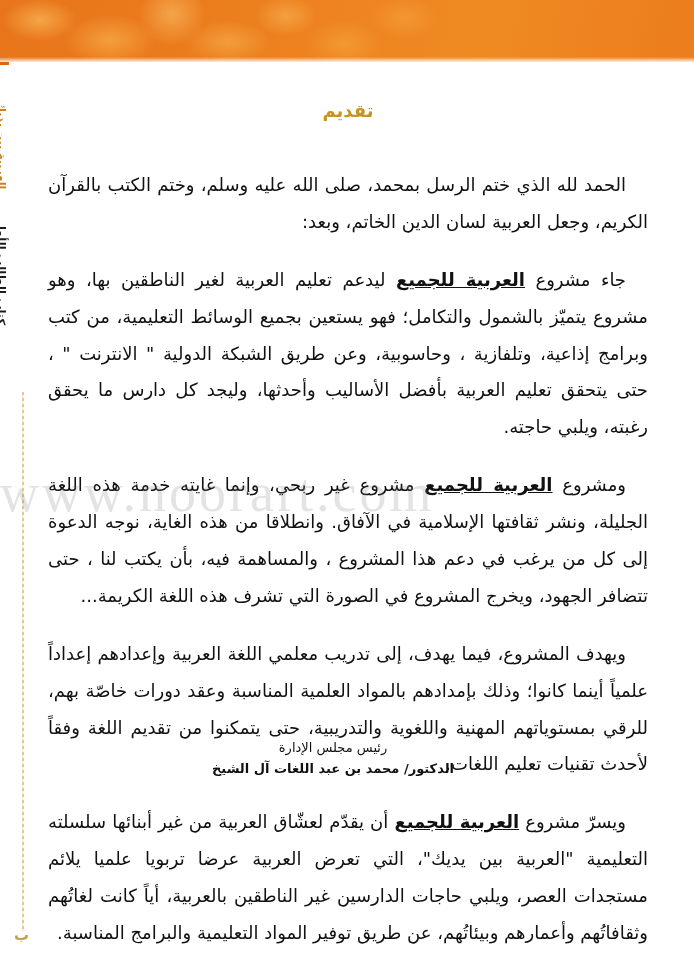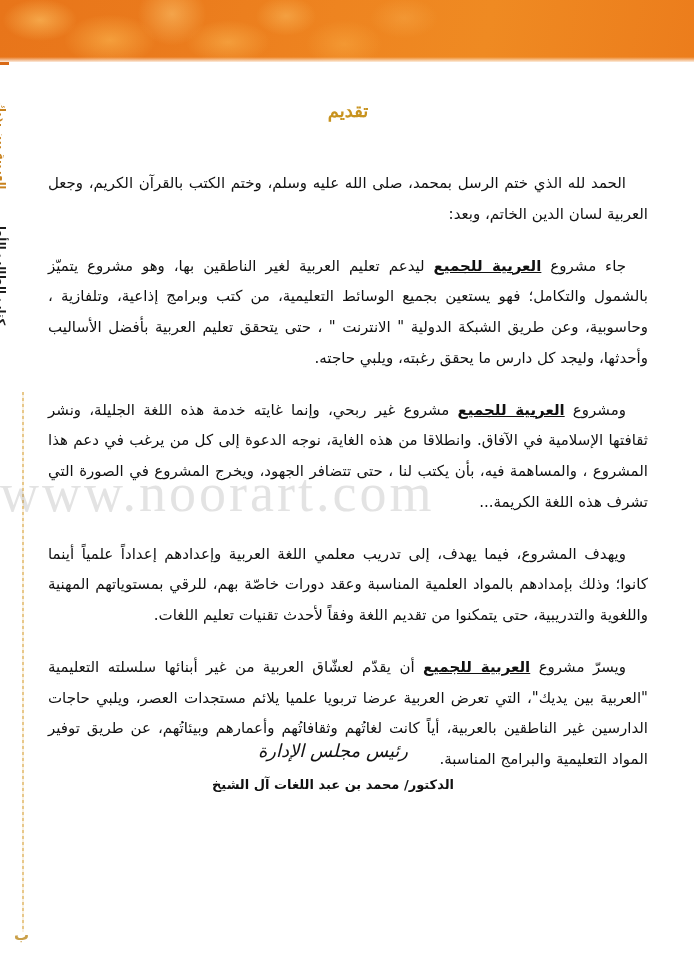--- a/index.html
+++ b/index.html
@@ -123,7 +123,6 @@
     letter-spacing: 1px;
     margin: 0 0 46px 0;
     direction: rtl;
-    font-family: Liberation Serif, serif;
   }
 
   .para {

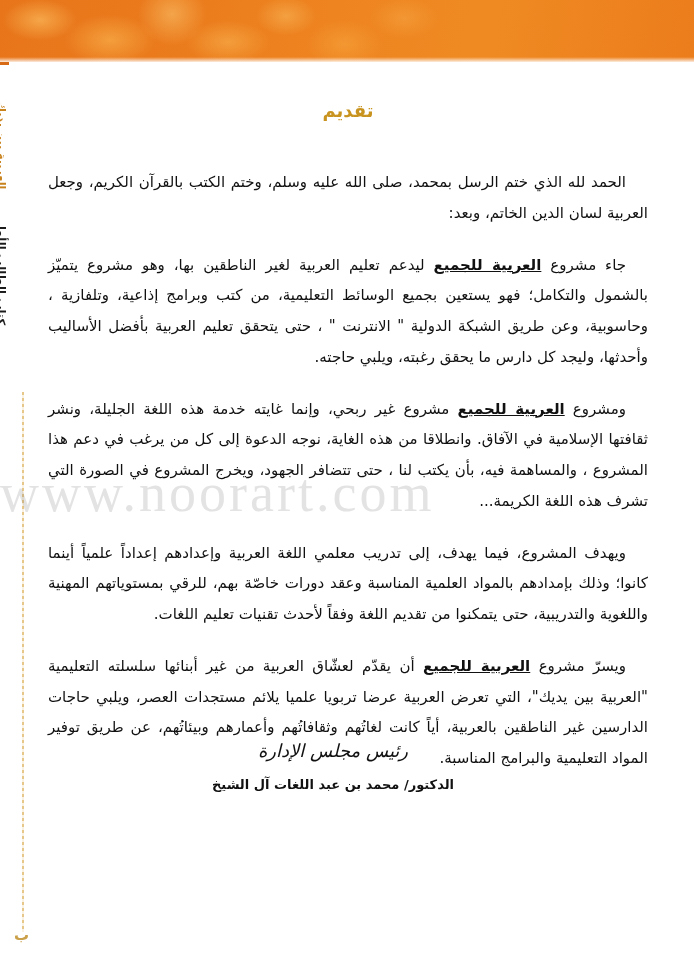--- a/index.html
+++ b/index.html
@@ -127,7 +127,7 @@
 
   .para {
     margin: 0 0 21px 0;
-    font-size: 15px;
+    font-size: 18px;
     line-height: 2.05;
     text-align: justify;
     text-justify: inter-word;

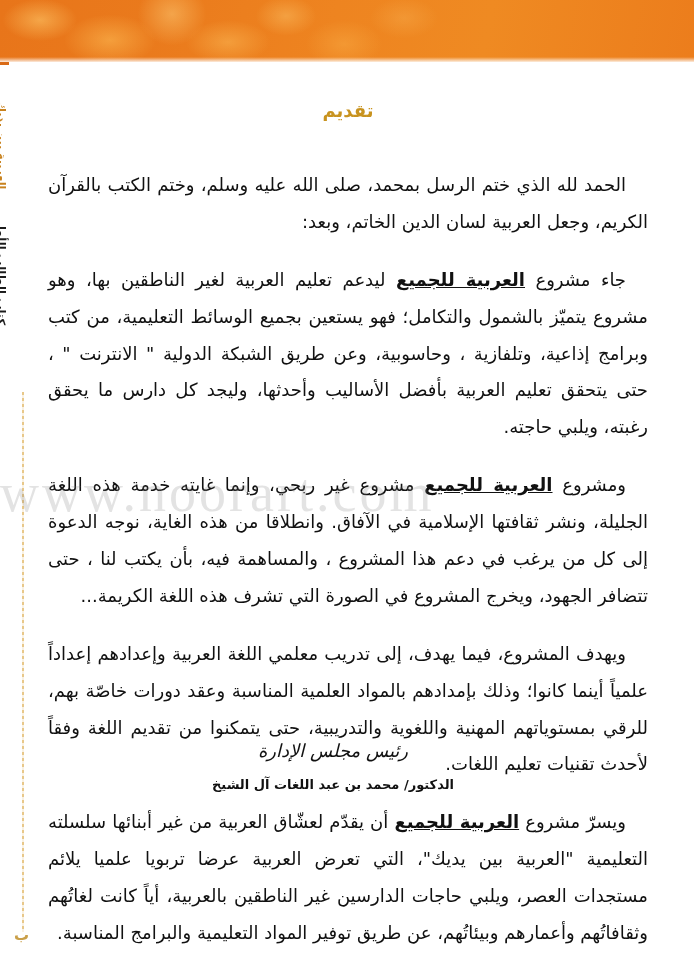--- a/index.html
+++ b/index.html
@@ -148,11 +148,10 @@
     text-align: center;
   }
   .sig-role {
-    font-size: 18px;
+    font-size: 13px;
     color: #111;
-    margin: 0 0 16px 0;
+    margin: 0 0 6px 0;
     padding-right: 30px;
-    font-style: italic;
   }
   .sig-name {
     font-size: 13px;

